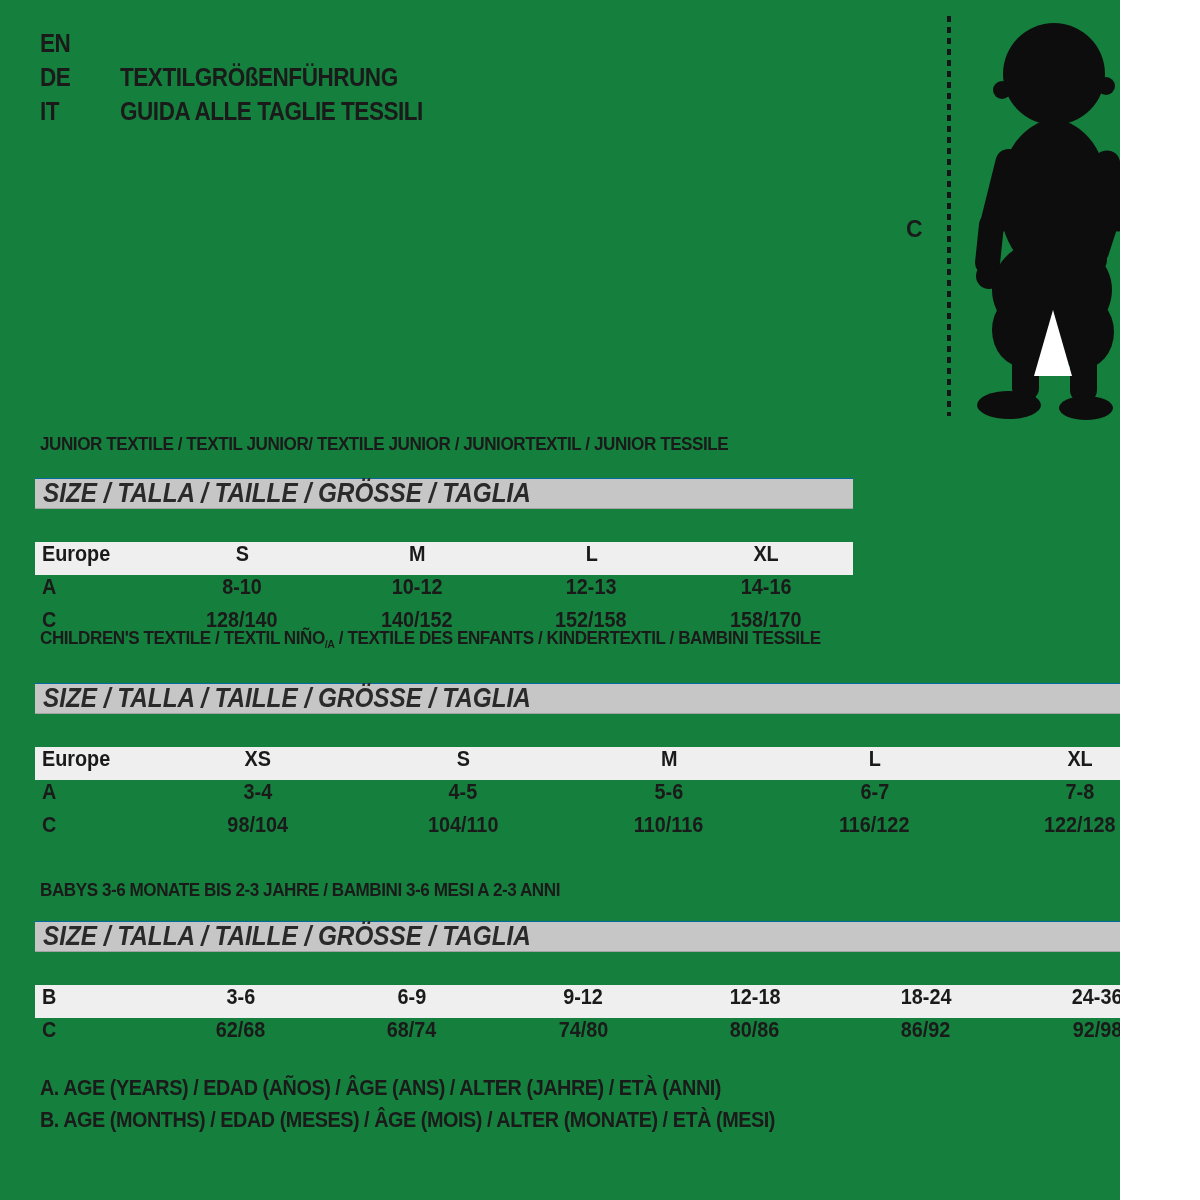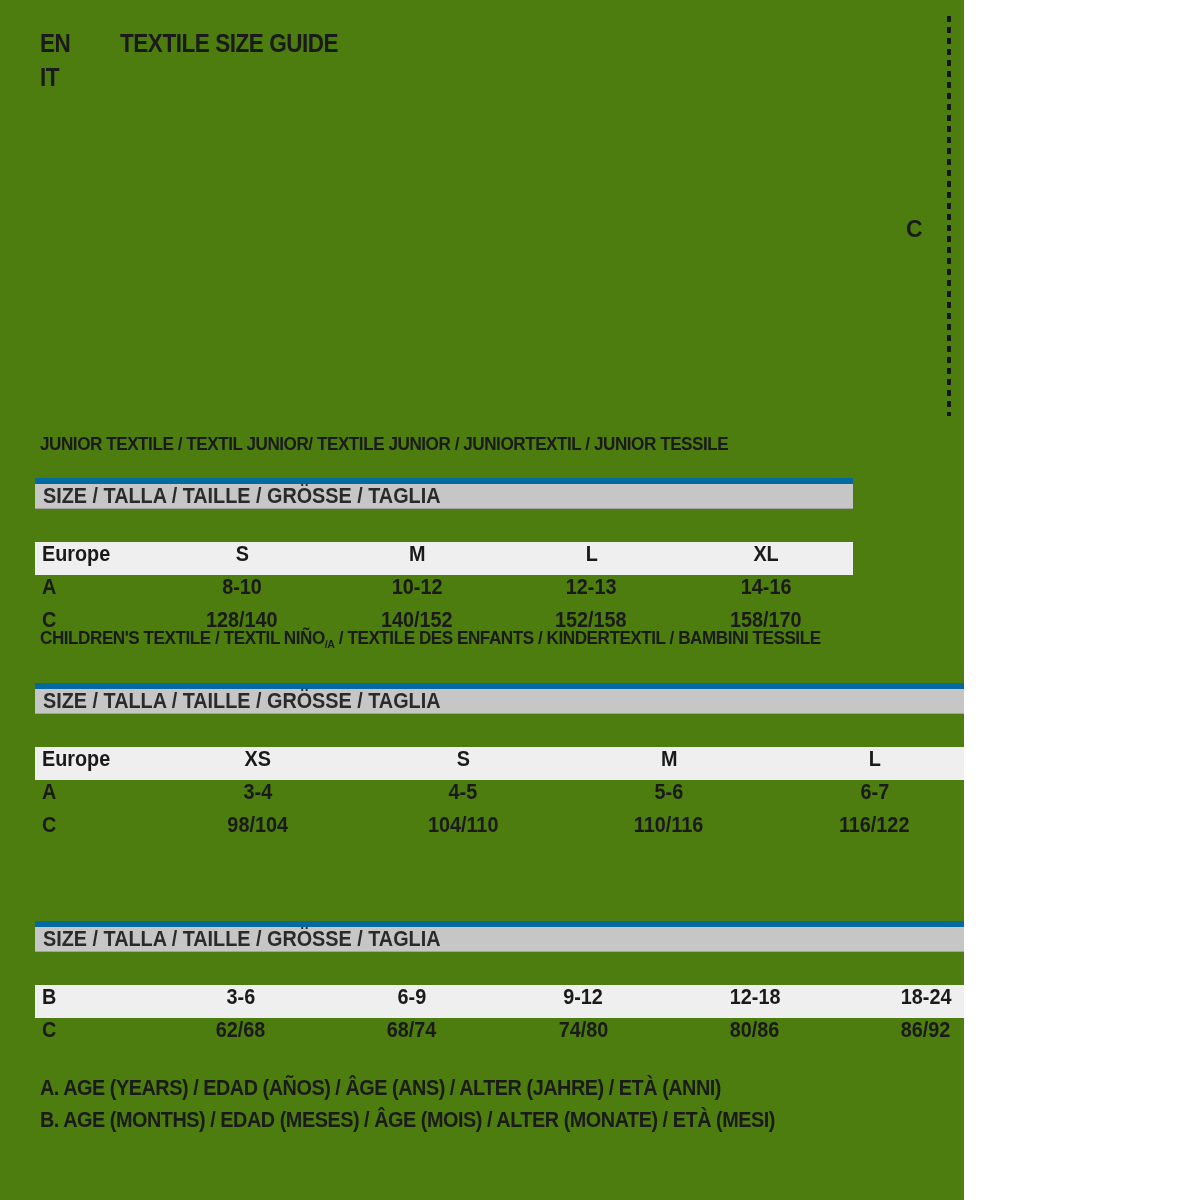--- a/index.html
+++ b/index.html
@@ -6,8 +6,8 @@
   html,body { background:#ffffff; }
   body { font-family:"Liberation Sans", sans-serif; color:#1a1a1a; }
   #canvas {
-    position:relative; width:964px; height:1200px;
-    background:#4d7c0f; overflow:hidden;
+    position:relative; width:1120px; height:1200px;
+    background:#15803d; overflow:hidden;
     -webkit-font-smoothing:antialiased;
   }
   .cond { display:inline-block; transform:scaleX(0.9); transform-origin:0 50%; white-space:nowrap; }

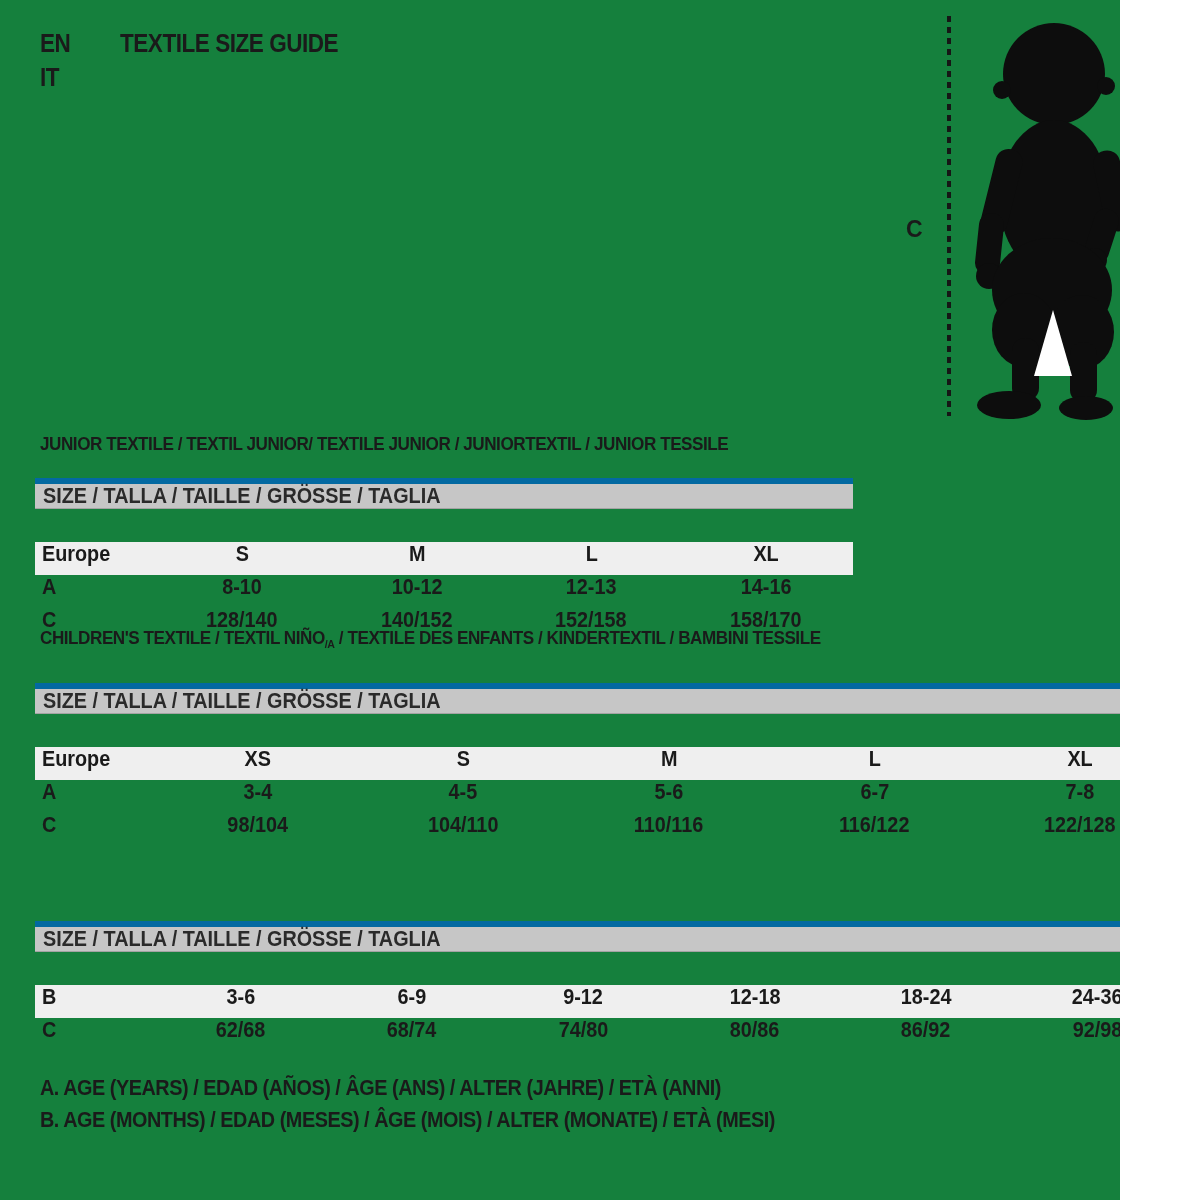--- a/index.html
+++ b/index.html
@@ -50,7 +50,6 @@
   <div class="lang-list">
     <div class="lang-row">
       <span class="lang-code"><span class="cond">EN</span></span>
-      <span class="lang-title"><span class="cond">TEXTILE SIZE GUIDE</span></span>
     </div>
     <div class="lang-row">
       <span class="lang-code"><span class="cond">IT</span></span>

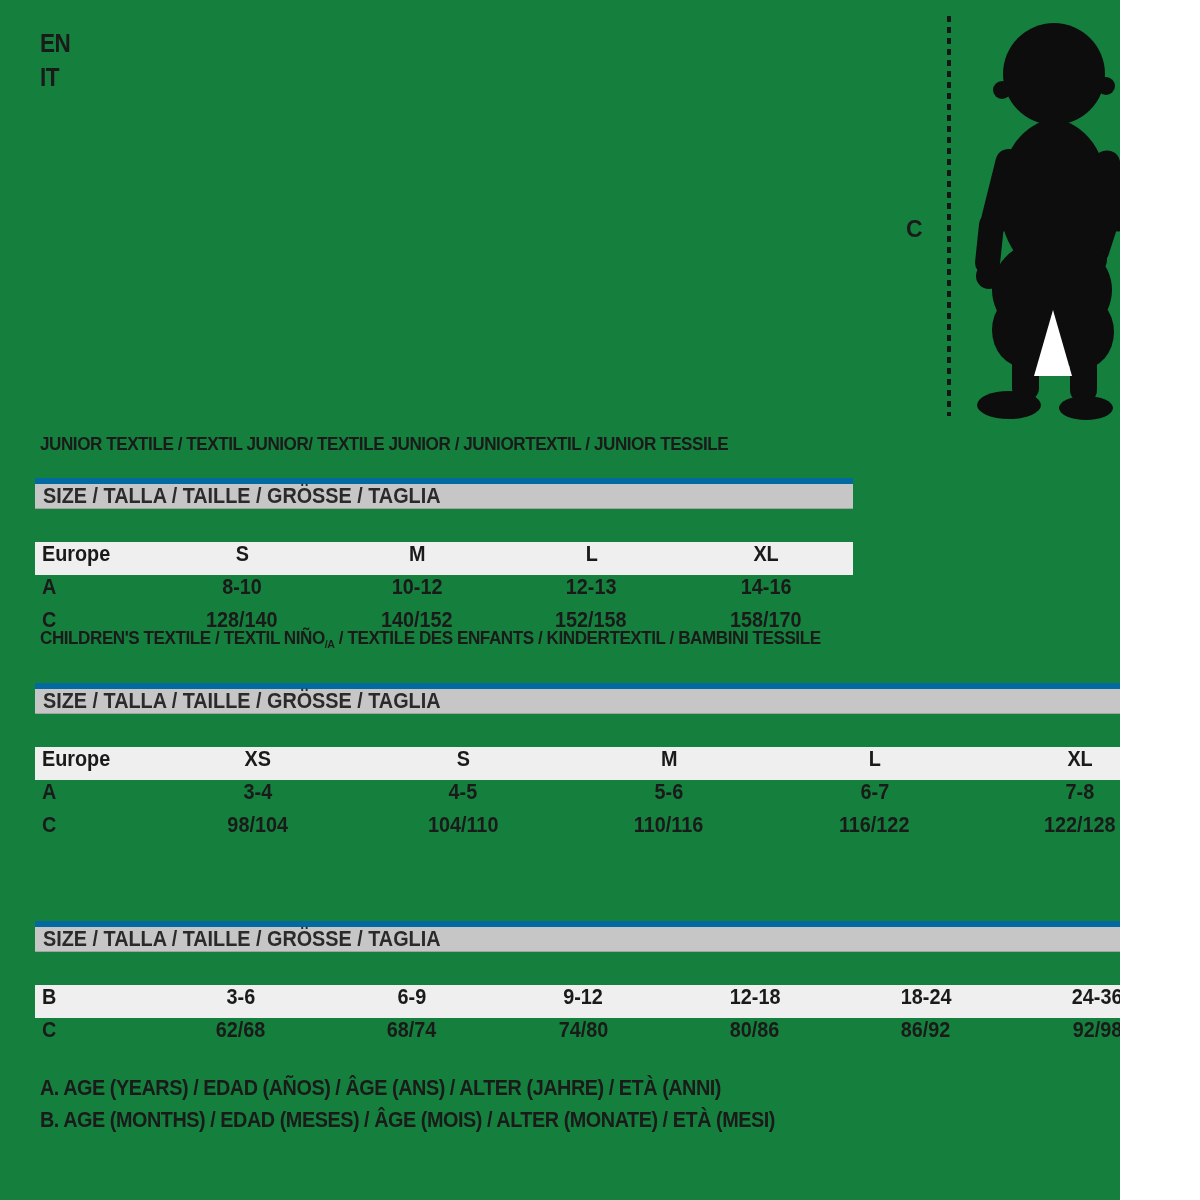--- a/index.html
+++ b/index.html
@@ -50,6 +50,10 @@
   <div class="lang-list">
     <div class="lang-row">
       <span class="lang-code"><span class="cond">EN</span></span>
+    </div>
+    <div class="lang-row">
+      <span class="lang-code"><span class="cond">DE</span></span>
+      <span class="lang-title"><span class="cond">TEXTILGRÖßENFÜHRUNG</span></span>
     </div>
     <div class="lang-row">
       <span class="lang-code"><span class="cond">IT</span></span>

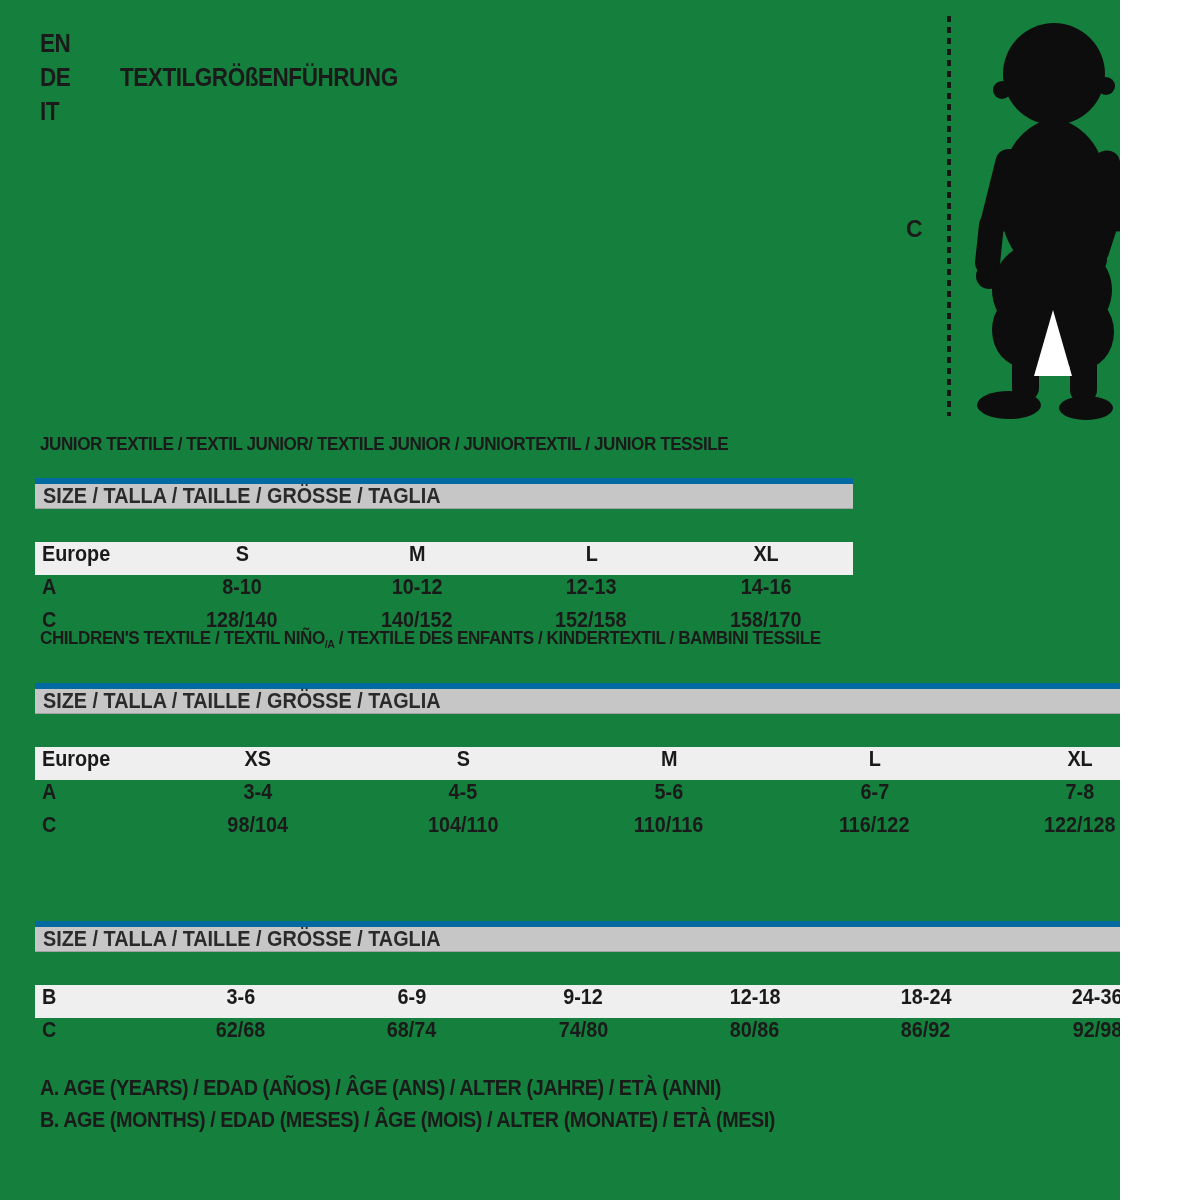--- a/index.html
+++ b/index.html
@@ -57,6 +57,7 @@
     </div>
     <div class="lang-row">
       <span class="lang-code"><span class="cond">IT</span></span>
+      <span class="lang-title"><span class="cond">GUIDA ALLE TAGLIE TESSILI</span></span>
     </div>
   </div>
 

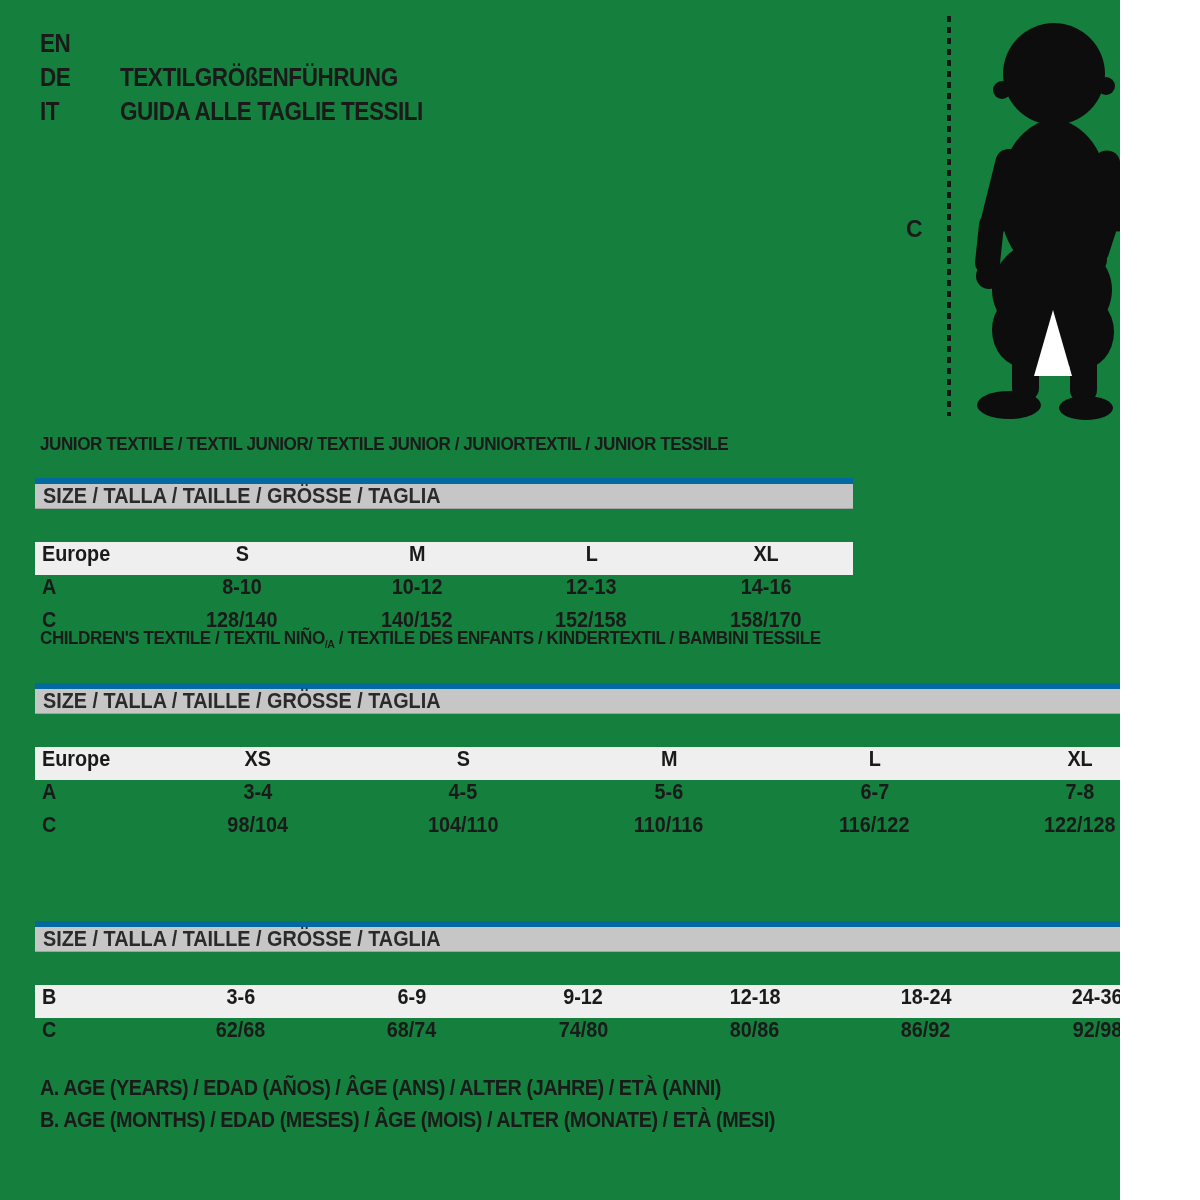--- a/index.html
+++ b/index.html
@@ -31,8 +31,8 @@
 
   
   .size-table { position:absolute; left:35px; }
-  .t-header { height:31px; background:#c6c6c6; border-top:6px solid #0369a1; border-bottom:1px solid #a3a3a3;
-    display:flex; align-items:center; padding-left:8px; font-size:22px; font-weight:700; color:#2a2a2a; }
+  .t-header { height:31px; background:#c6c6c6; border-top:1px solid #0369a1; border-bottom:1px solid #a3a3a3;
+    display:flex; align-items:center; padding-left:8px; font-size:27px; font-weight:700; color:#2a2a2a;font-style:italic; }
   .t-row { display:grid; height:33px; align-items:center; font-size:22px; font-weight:700; }
   .t-row.shaded { background:#efefef; }
   .t-cell { text-align:center; overflow:visible;margin-top:32px; }

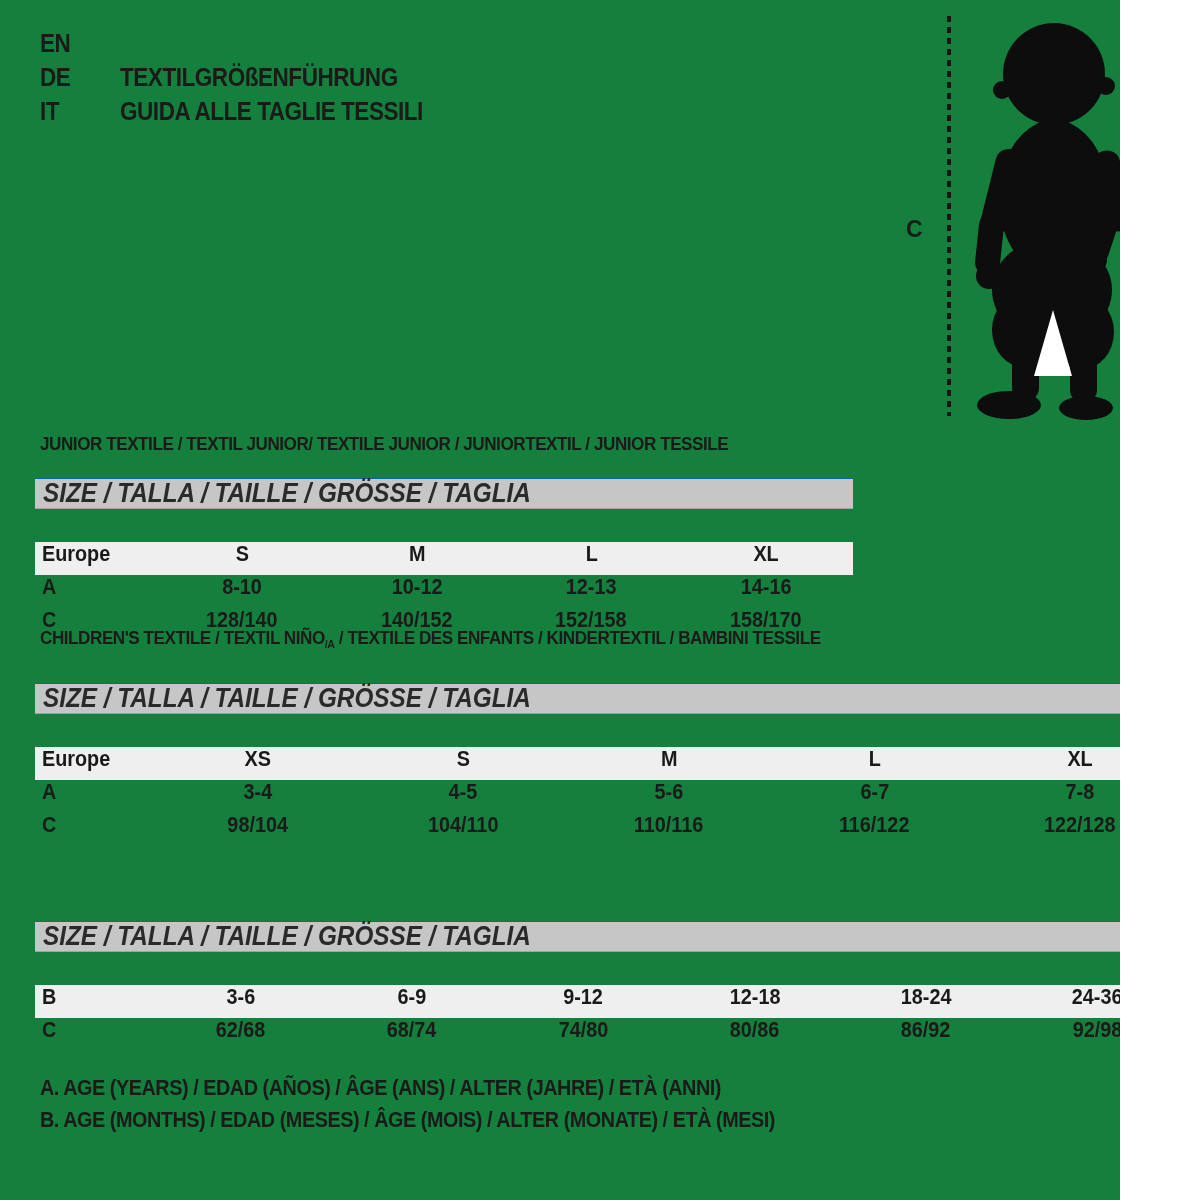--- a/index.html
+++ b/index.html
@@ -149,6 +149,9 @@
       </div>
     </div>
 
+  <div class="section-title" style="top:879px">
+    <span class="cond">BABYS 3-6 MONATE BIS 2-3 JAHRE / BAMBINI 3-6 MESI A 2-3 ANNI</span>
+  </div>
   <div class="size-table" style="top:921px; width:1148px">
       <div class="t-header">
         <span class="cond">SIZE / TALLA / TAILLE / GRÖSSE / TAGLIA</span>

